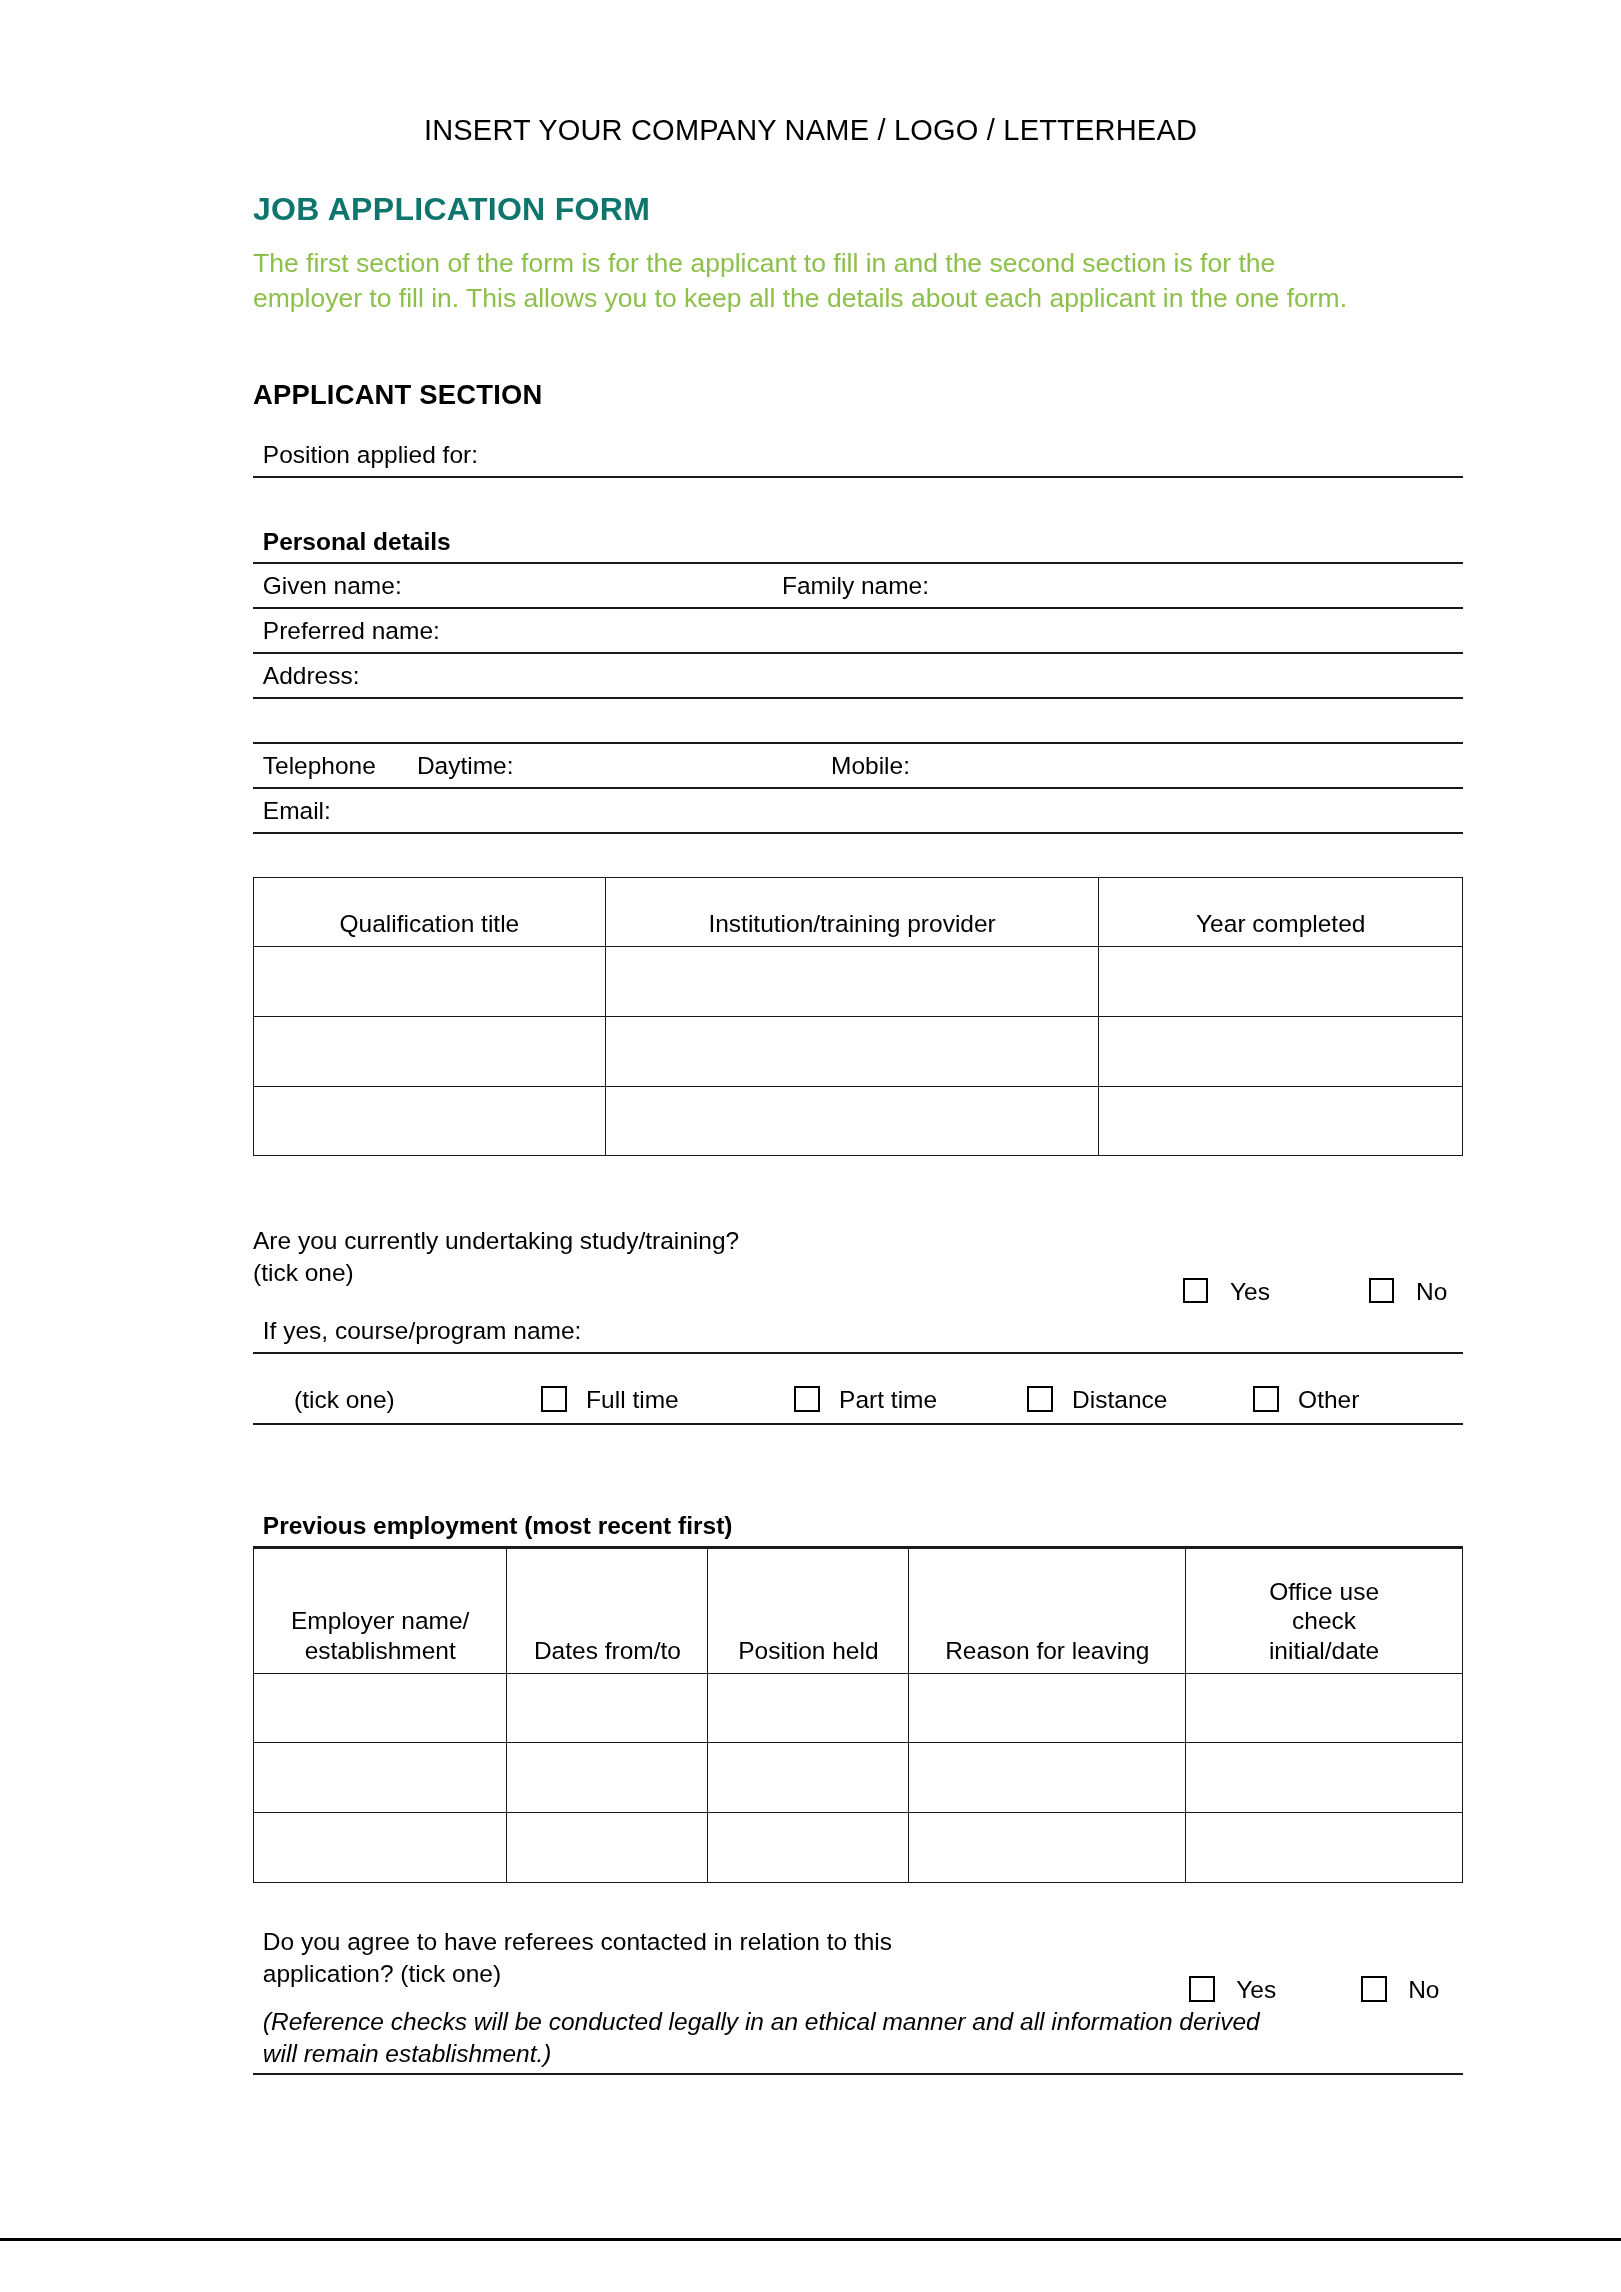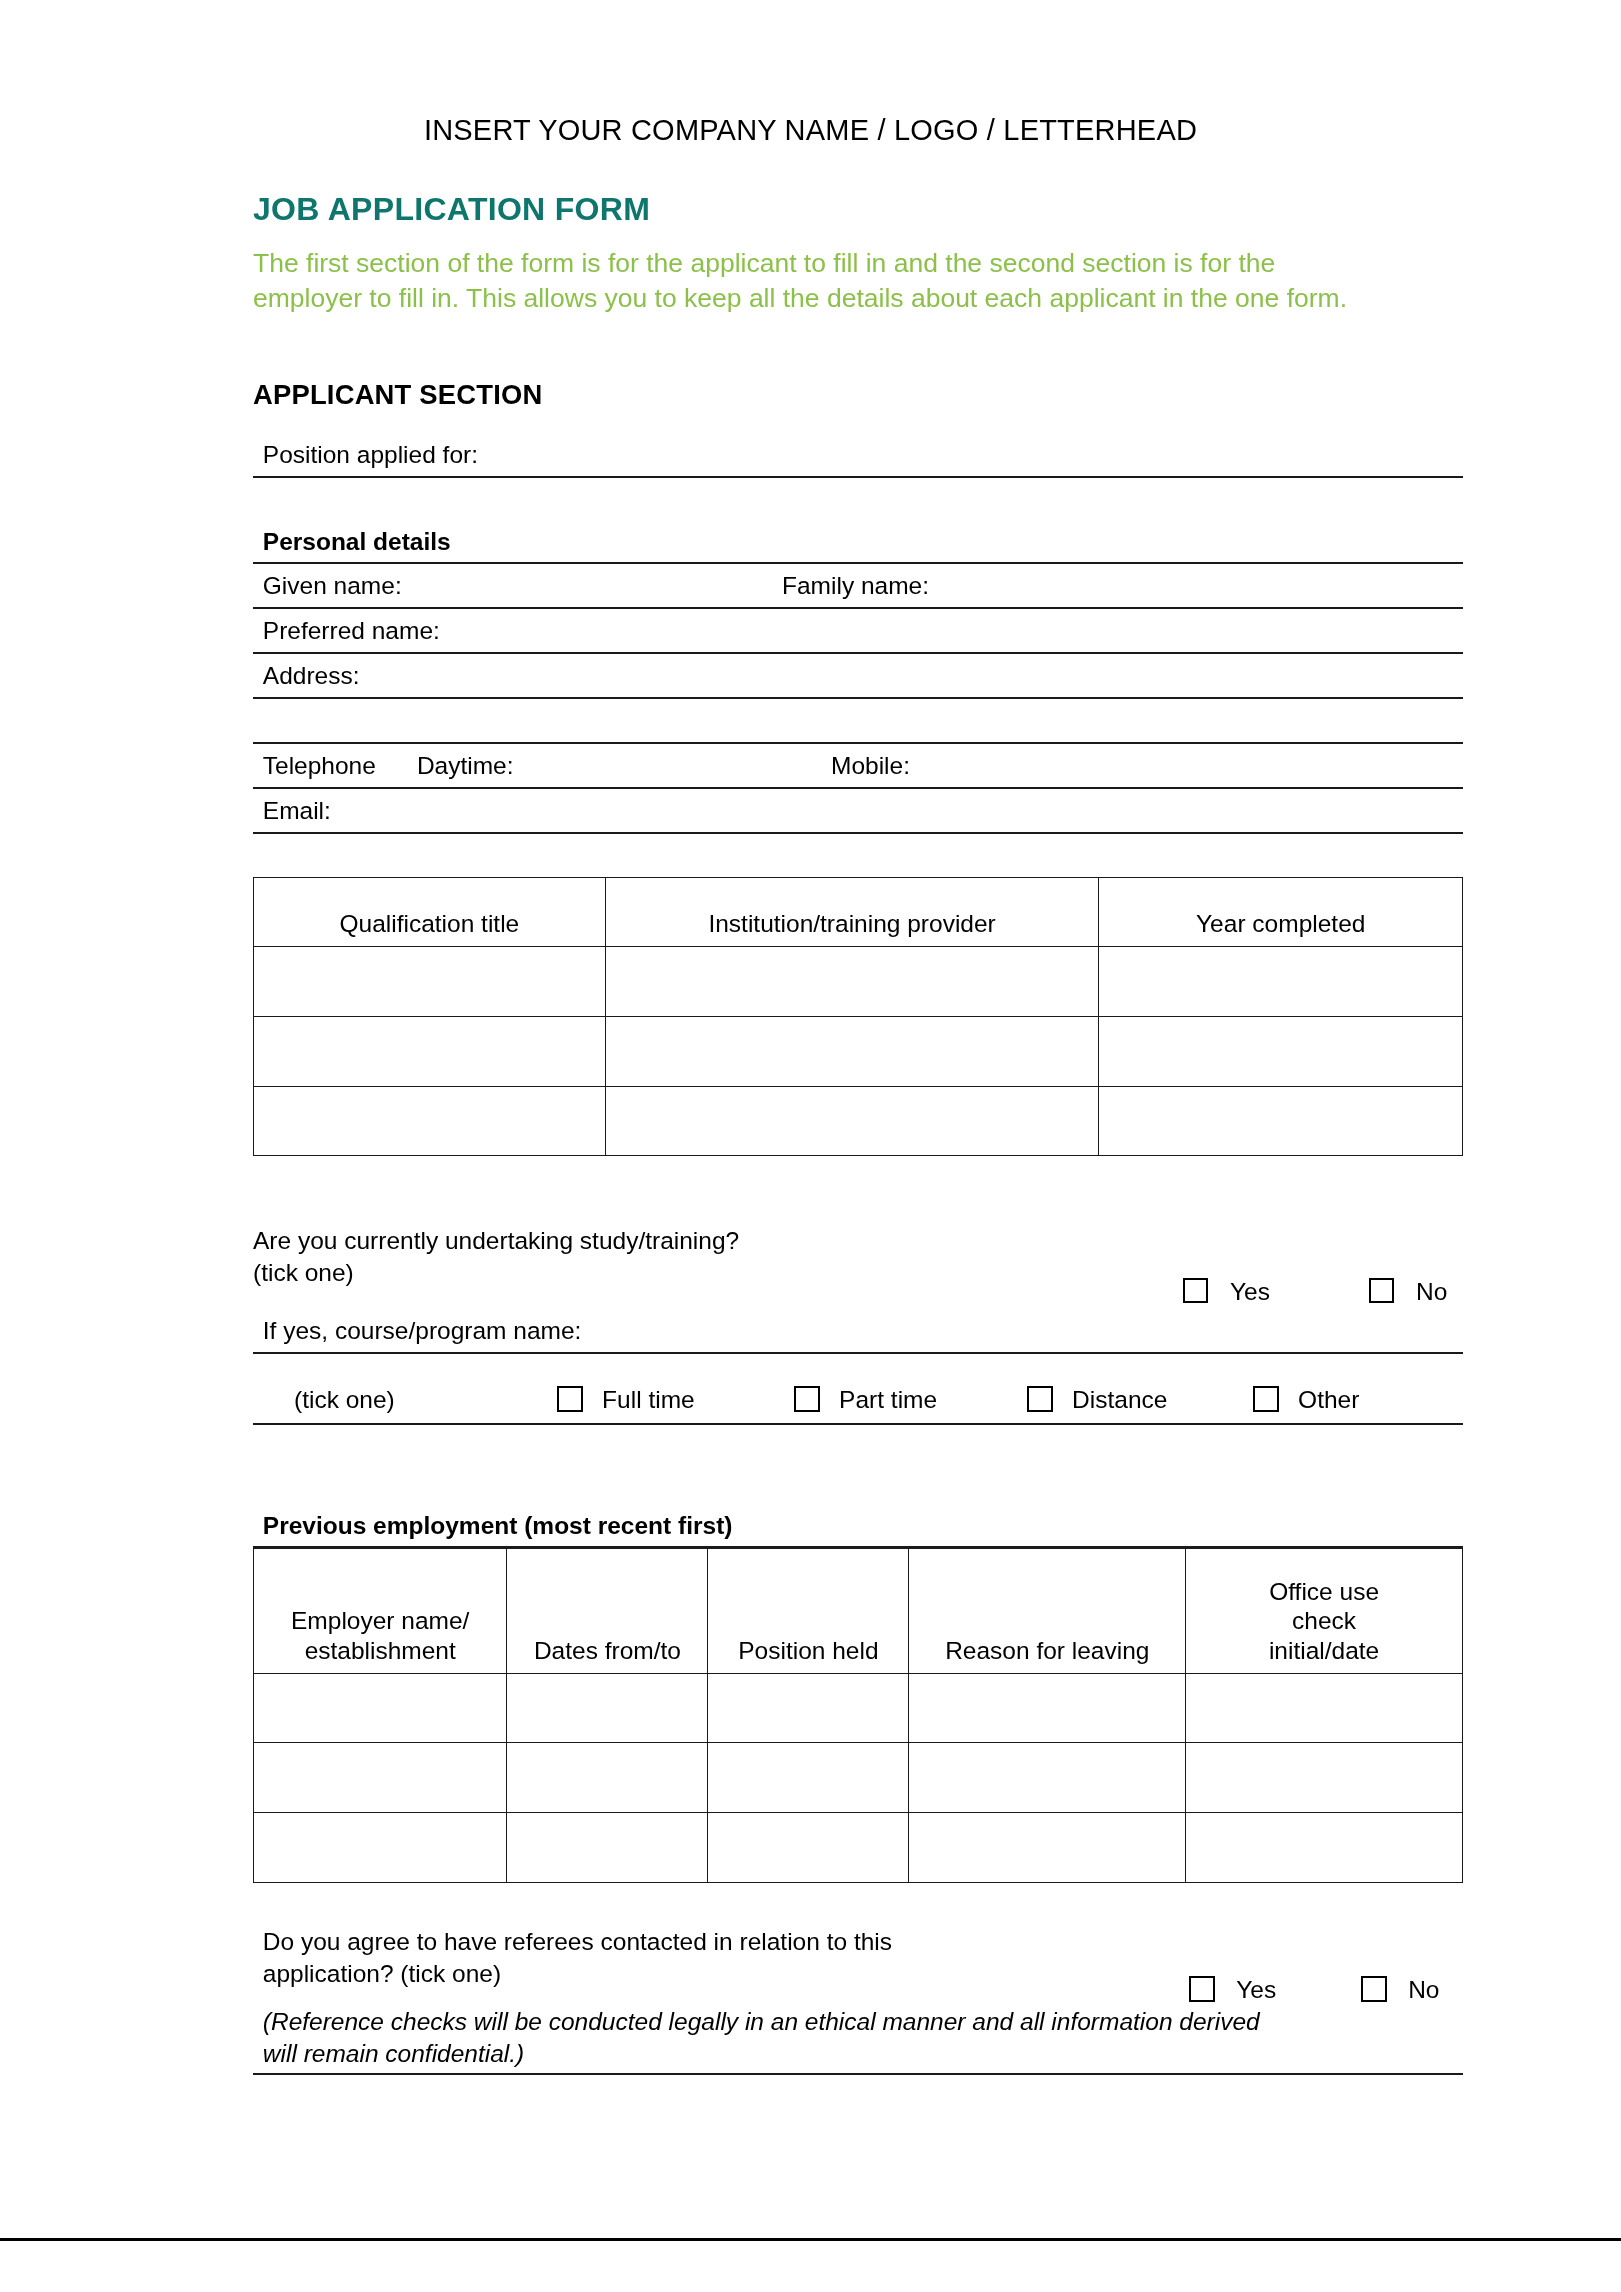--- a/index.html
+++ b/index.html
@@ -193,7 +193,7 @@
     white-space: nowrap;
   }
   .mode-row .opt .cb { margin-right: 19.6px; }
-  .mode-row .opt.o1 { left: 304px; }
+  .mode-row .opt.o1 { left: 288px; }
   .mode-row .opt.o2 { left: 541px; }
   .mode-row .opt.o3 { left: 774px; }
   .mode-row .opt.o4 { left: 1000px; }

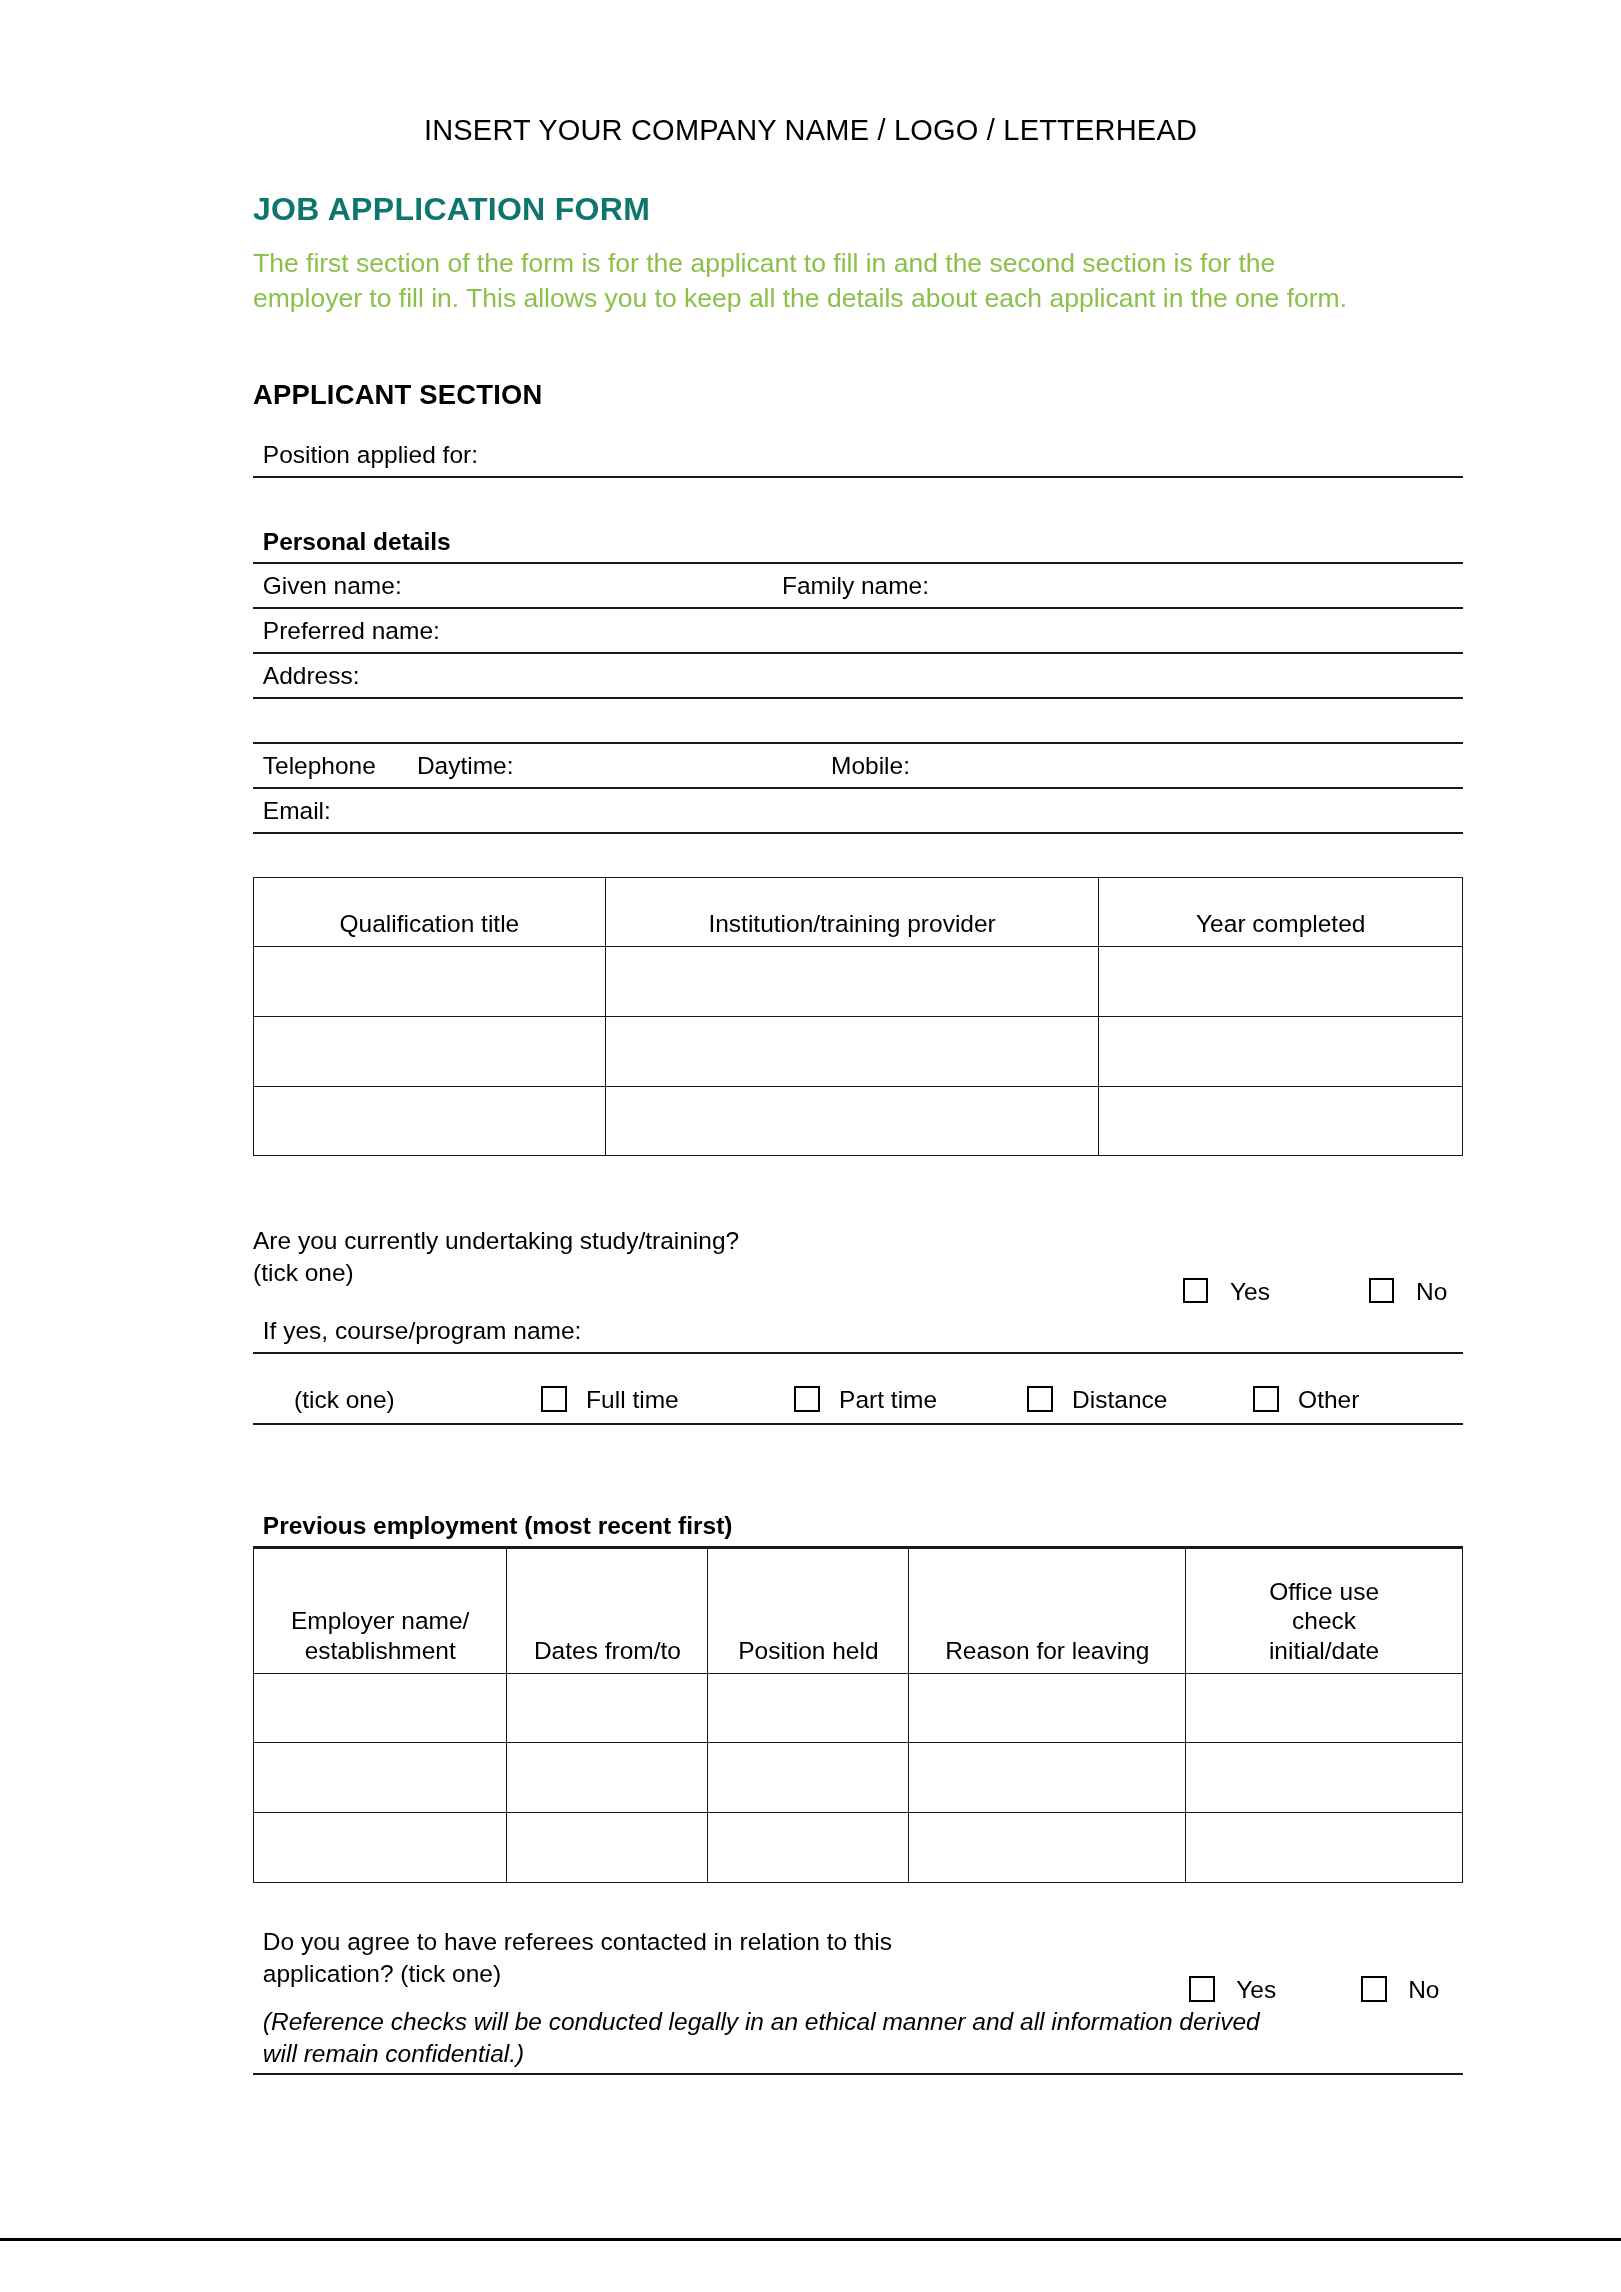--- a/index.html
+++ b/index.html
@@ -413,7 +413,7 @@
       </div>
       <div class="disclaimer">
         <div>(Reference checks will be conducted legally in an ethical manner and all information derived</div>
-        <div>will remain confidential.)</div>
+        <div>will remain establishment.)</div>
       </div>
     </div>
 

